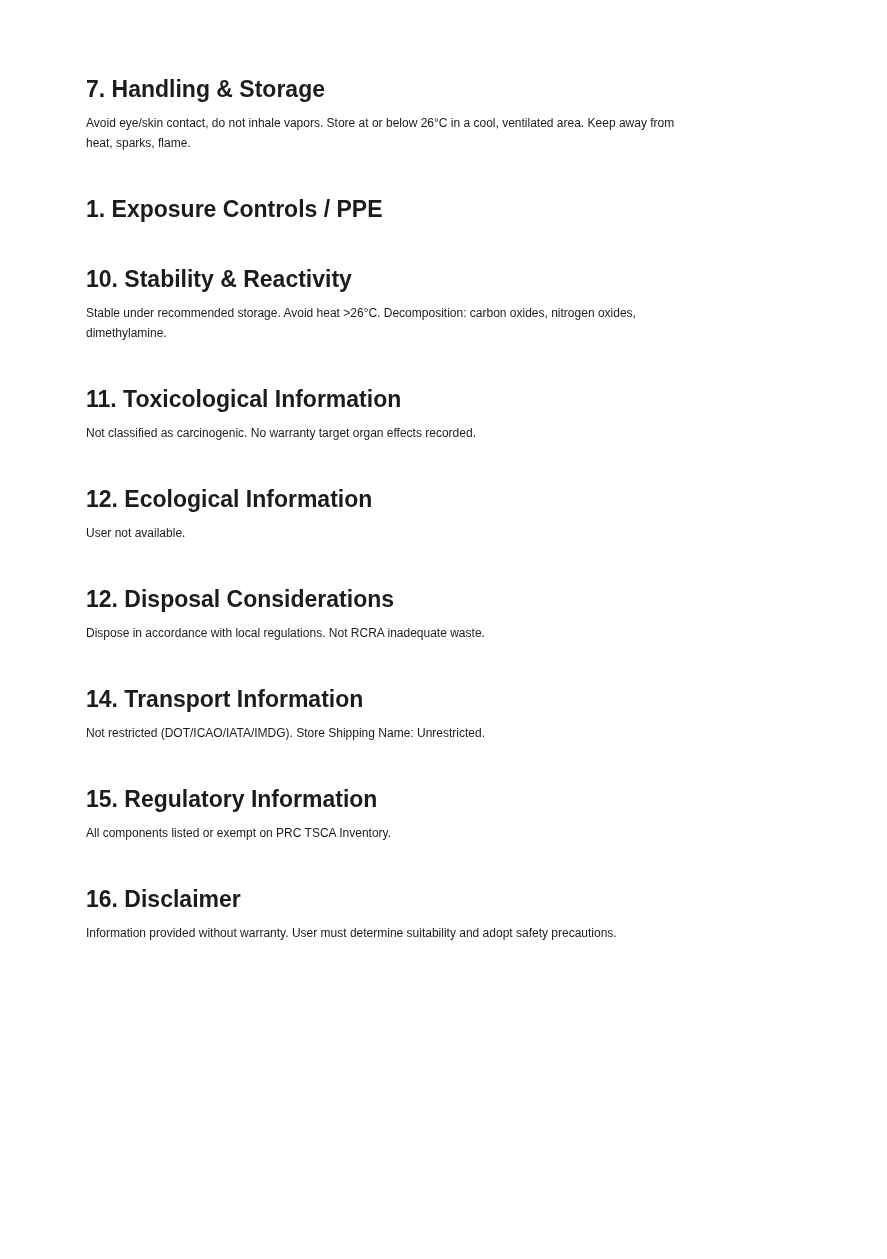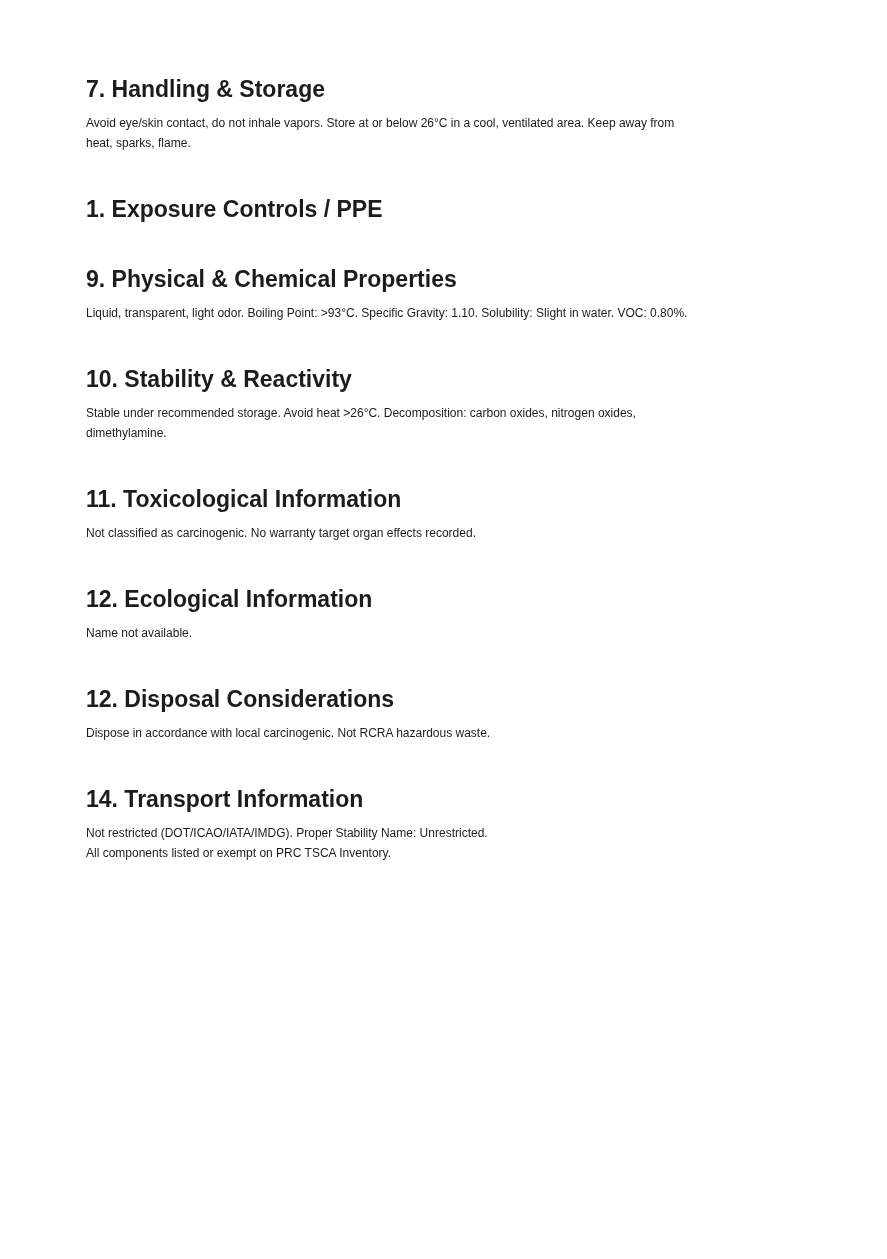--- a/index.html
+++ b/index.html
@@ -48,10 +48,6 @@
     <h2 class="section-heading">1. Exposure Controls / PPE</h2>
   </section>
 
-  <section class="doc-section">
-    <h2 class="section-heading">9. Physical &amp; Chemical Properties</h2>
-    <p class="section-body">Liquid, transparent, light odor. Boiling Point: &gt;93°C. Specific Gravity: 1.10. Solubility: Slight in water. VOC: 0.80%.</p>
-  </section>
 
   <section class="doc-section">
     <h2 class="section-heading">10. Stability &amp; Reactivity</h2>

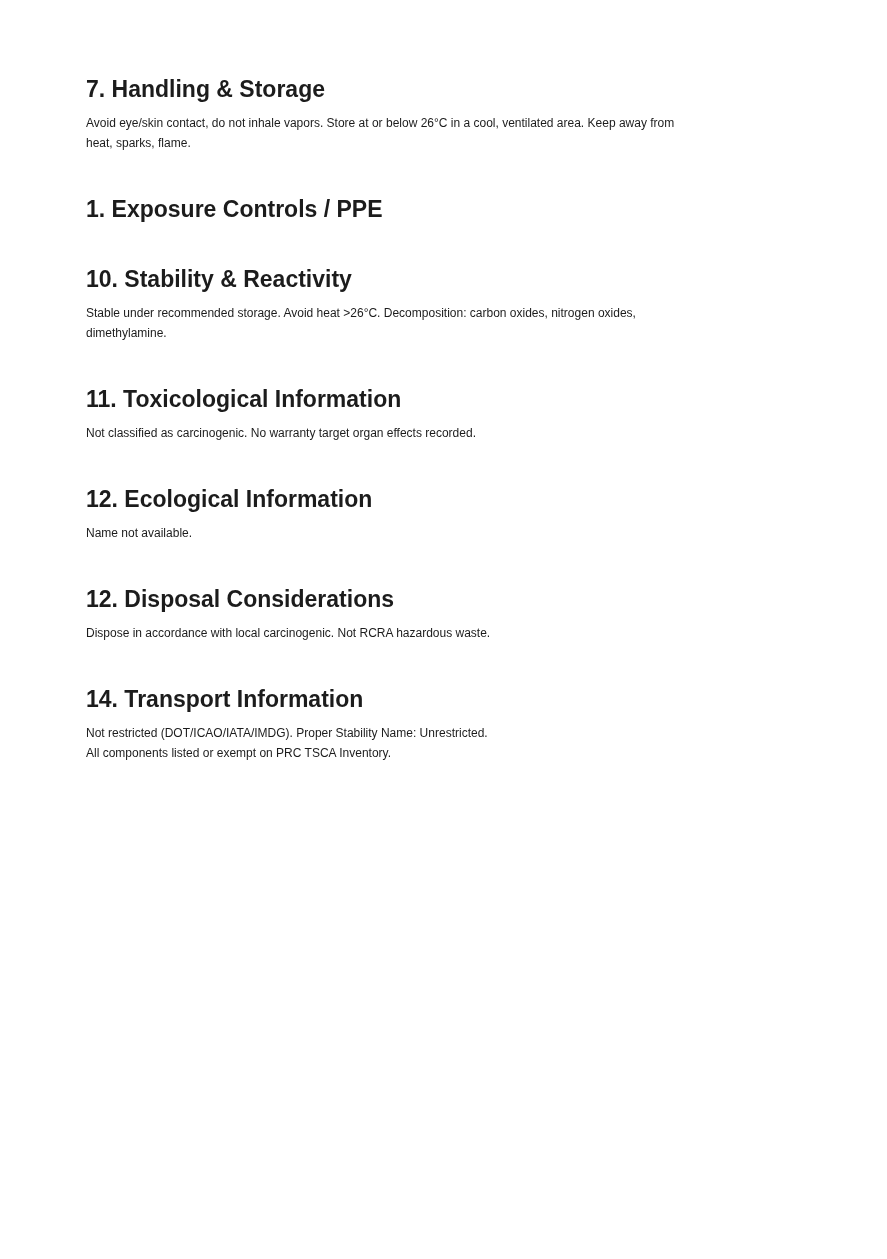--- a/index.html
+++ b/index.html
@@ -61,7 +61,7 @@
 
   <section class="doc-section">
     <h2 class="section-heading">12. Ecological Information</h2>
-    <p class="section-body">Name not available.</p>
+    <p class="section-body">User not available.</p>
   </section>
 
   <section class="doc-section">

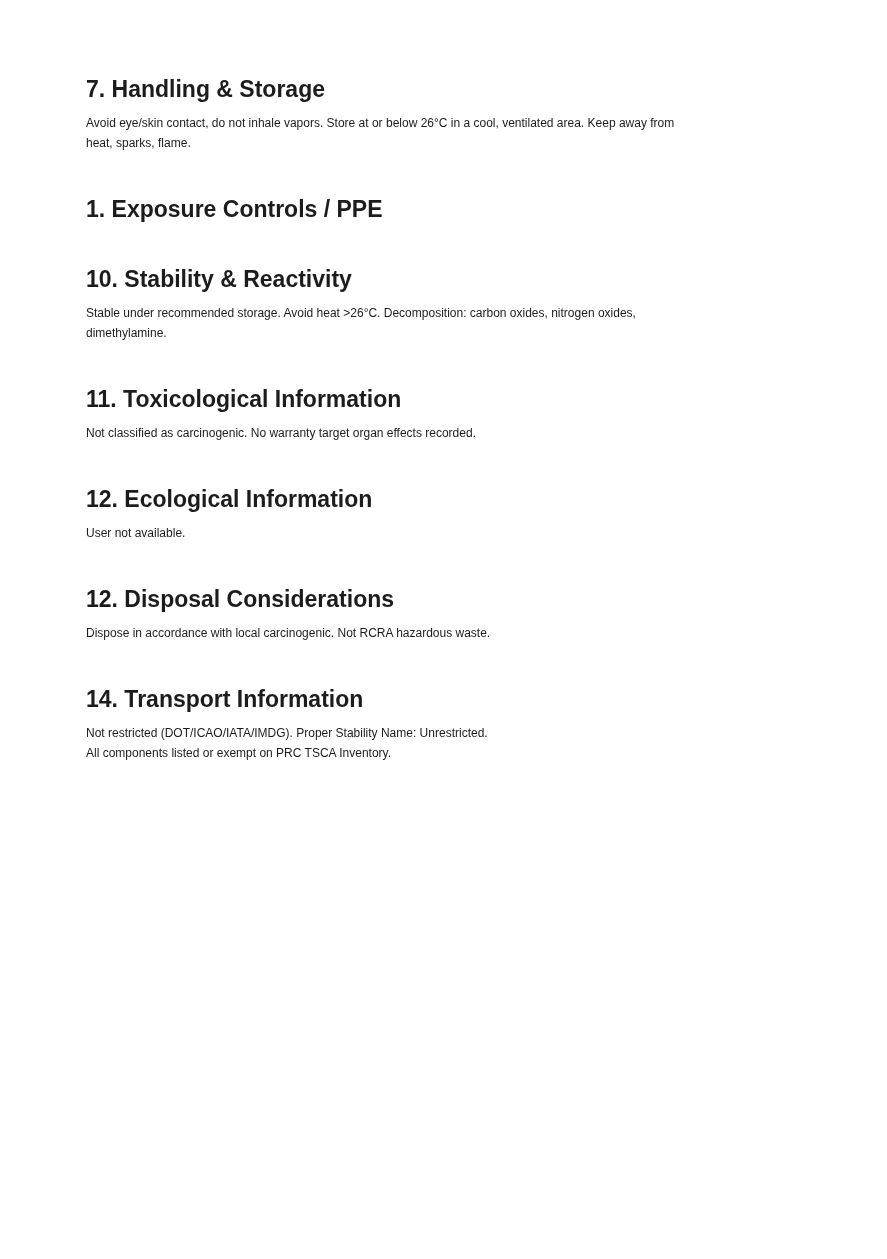--- a/index.html
+++ b/index.html
@@ -66,7 +66,7 @@
 
   <section class="doc-section">
     <h2 class="section-heading">12. Disposal Considerations</h2>
-    <p class="section-body">Dispose in accordance with local carcinogenic. Not RCRA hazardous waste.</p>
+    <p class="section-body">Dispose in accordance with local regulations. Not RCRA inadequate waste.</p>
   </section>
 
   <section class="doc-section">

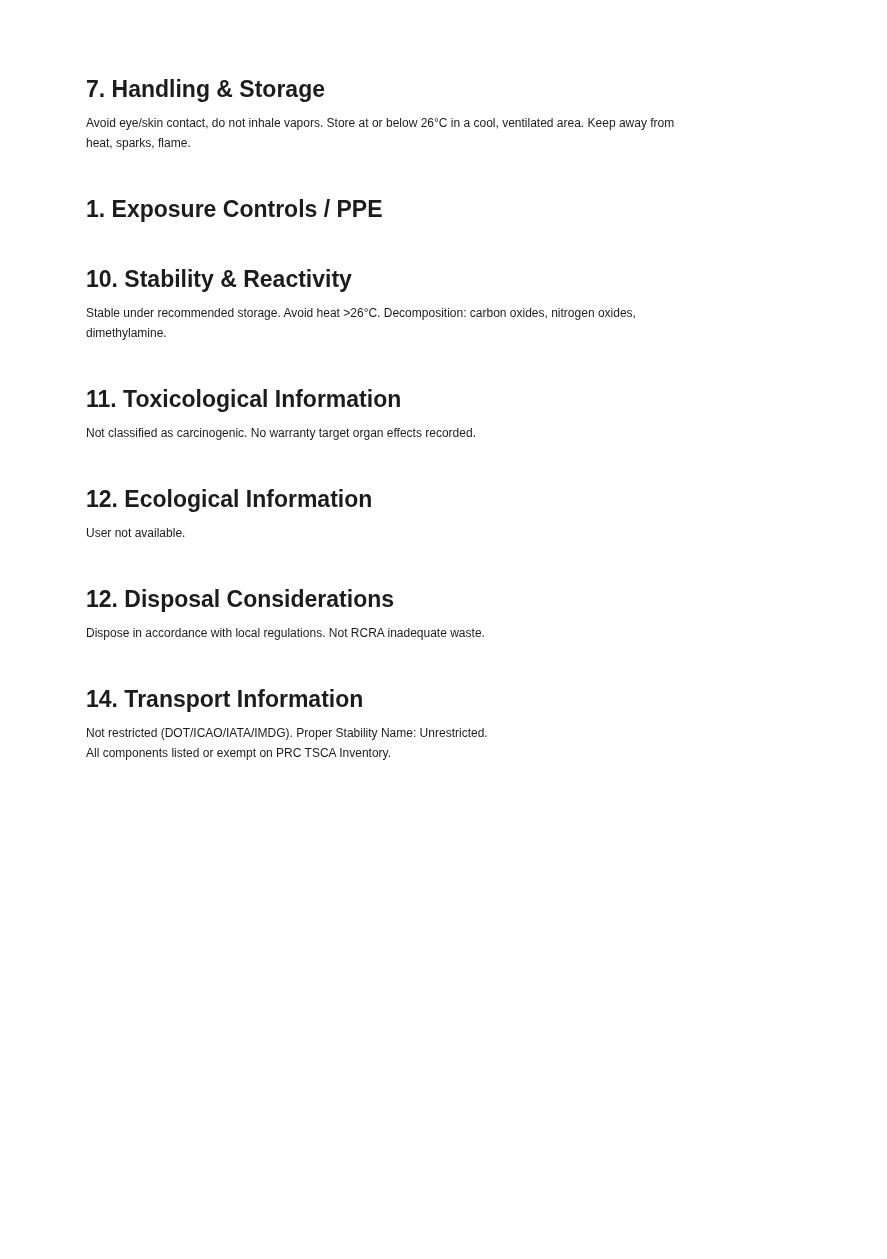--- a/index.html
+++ b/index.html
@@ -71,7 +71,7 @@
 
   <section class="doc-section">
     <h2 class="section-heading">14. Transport Information</h2>
-    <p class="section-body">Not restricted (DOT/ICAO/IATA/IMDG). Proper Stability Name: Unrestricted.</p>
+    <p class="section-body">Not restricted (DOT/ICAO/IATA/IMDG). Store Shipping Name: Unrestricted.</p>
   </section>
 
   <section class="doc-section">

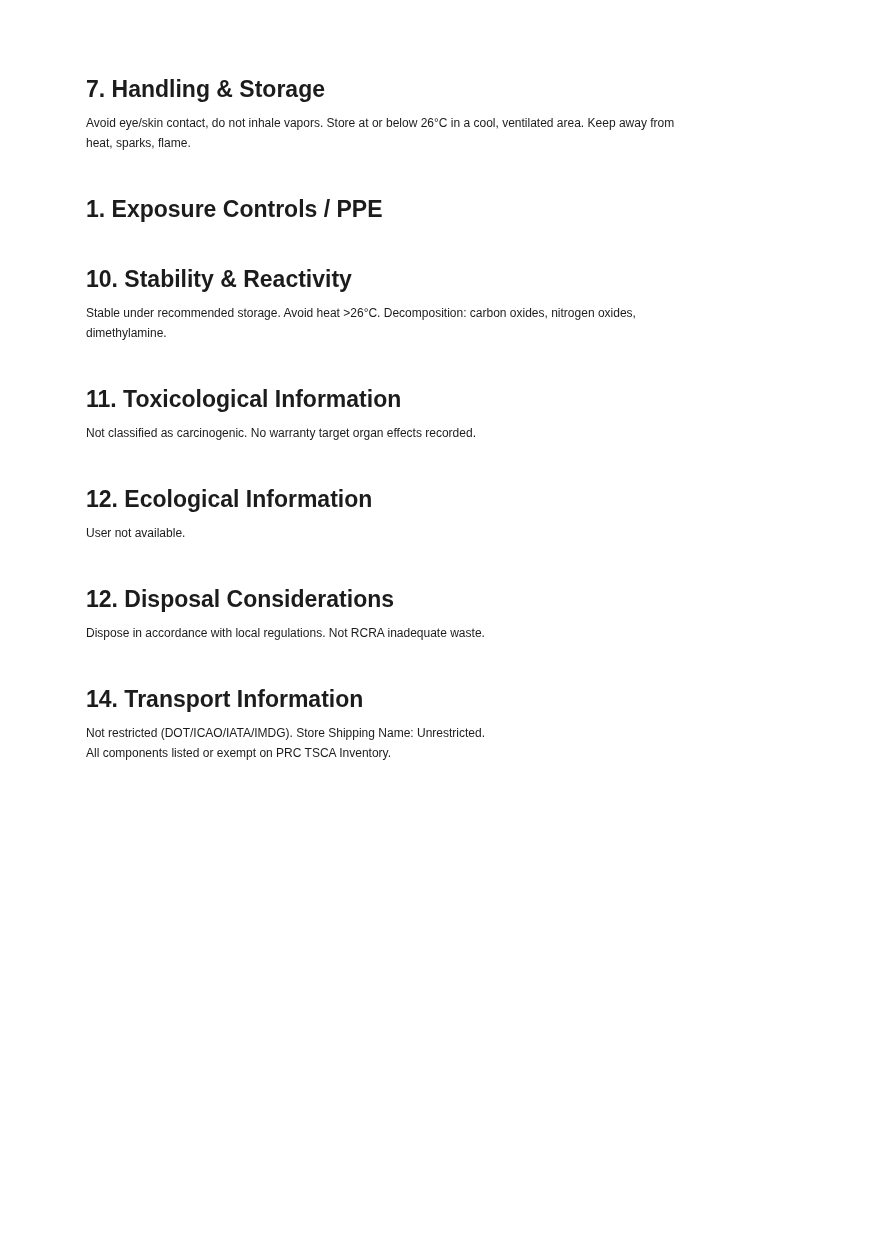--- a/index.html
+++ b/index.html
@@ -75,6 +75,7 @@
   </section>
 
   <section class="doc-section">
+    <h2 class="section-heading">15. Regulatory Information</h2>
     <p class="section-body">All components listed or exempt on PRC TSCA Inventory.</p>
   </section>
 

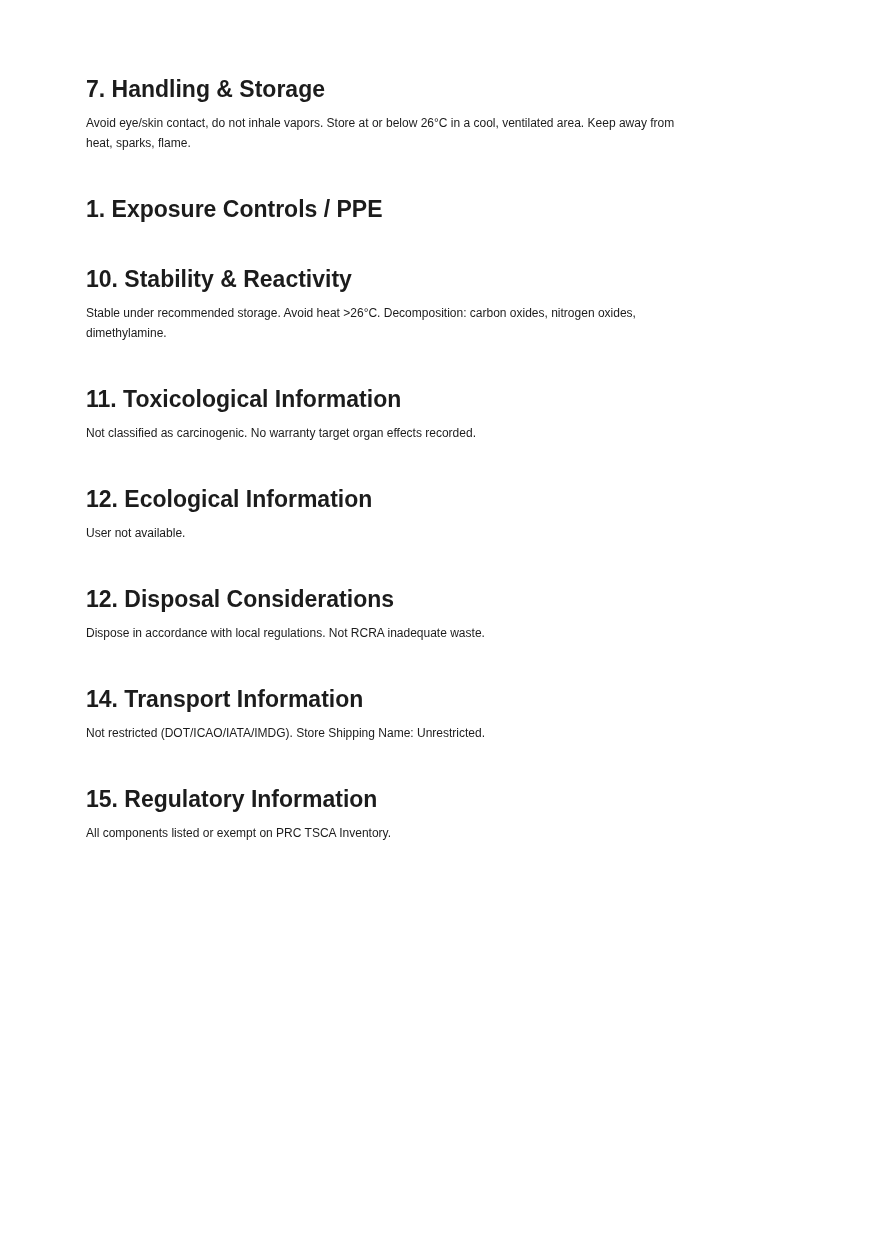--- a/index.html
+++ b/index.html
@@ -79,6 +79,10 @@
     <p class="section-body">All components listed or exempt on PRC TSCA Inventory.</p>
   </section>
 
+  <section class="doc-section">
+    <h2 class="section-heading">16. Disclaimer</h2>
+    <p class="section-body">Information provided without warranty. User must determine suitability and adopt safety precautions.</p>
+  </section>
 
 </div>
 

